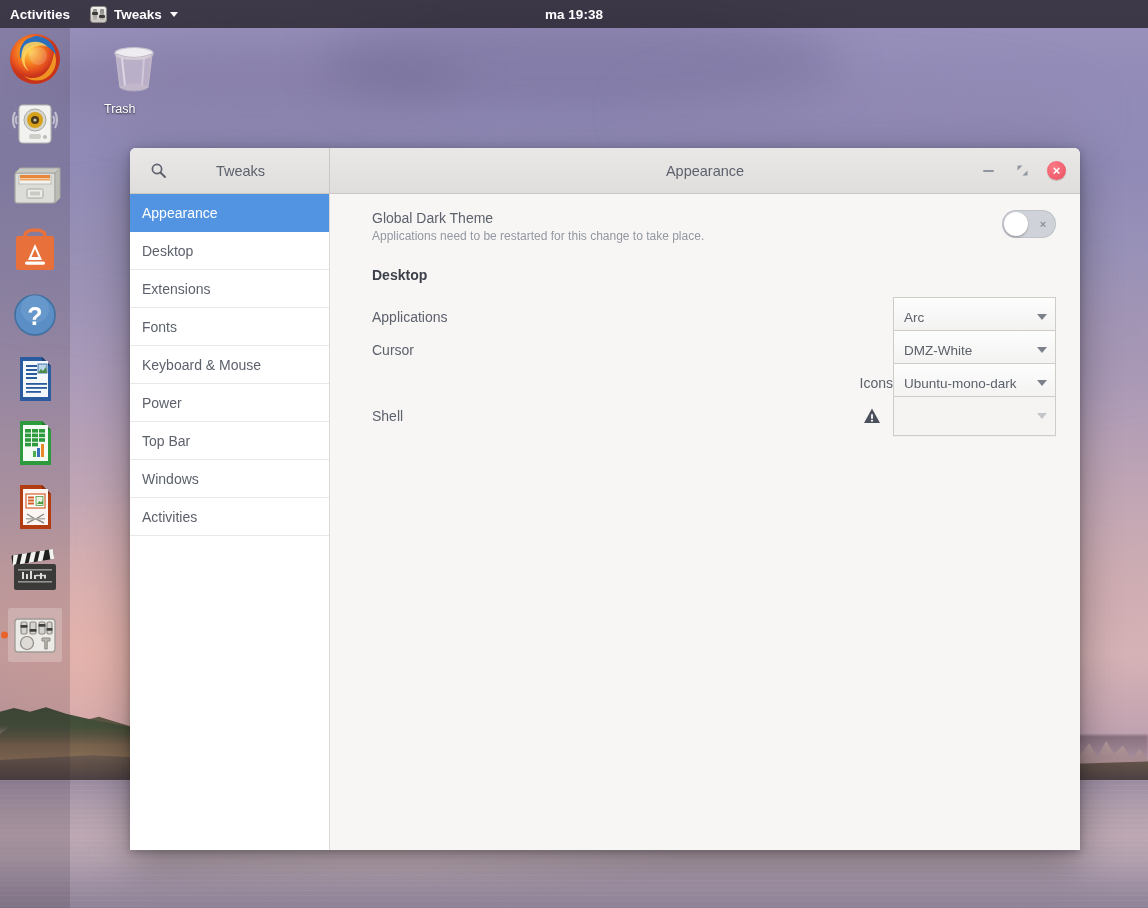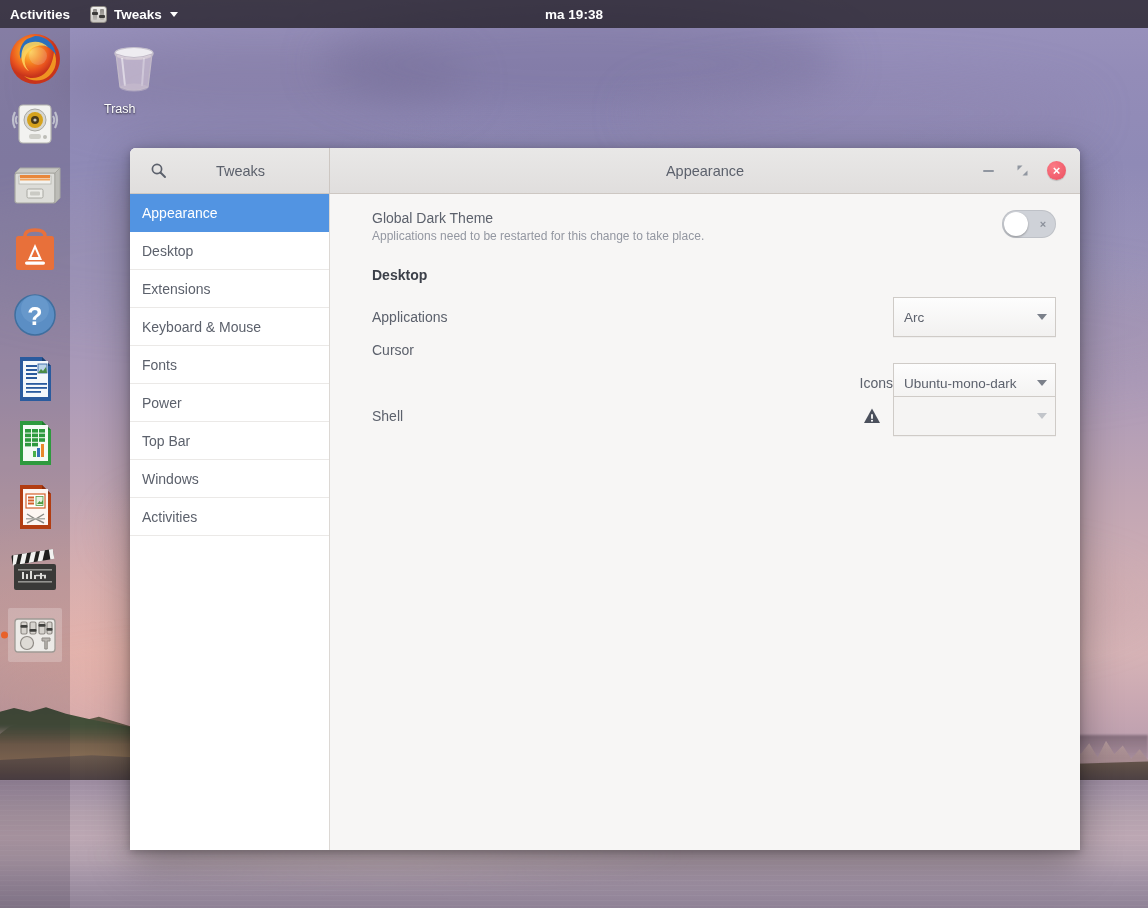--- a/index.html
+++ b/index.html
@@ -574,6 +574,12 @@
         <div class="row-left">
           <div class="row-label">Cursor</div>
         </div>
+        <div class="row-right">
+          <div class="combo">
+            <span>DMZ-White</span>
+            <span class="caret"></span>
+          </div>
+        </div>
       </div>
 
       <div class="row" style="align-items:center;height:33px;text-align:right;">

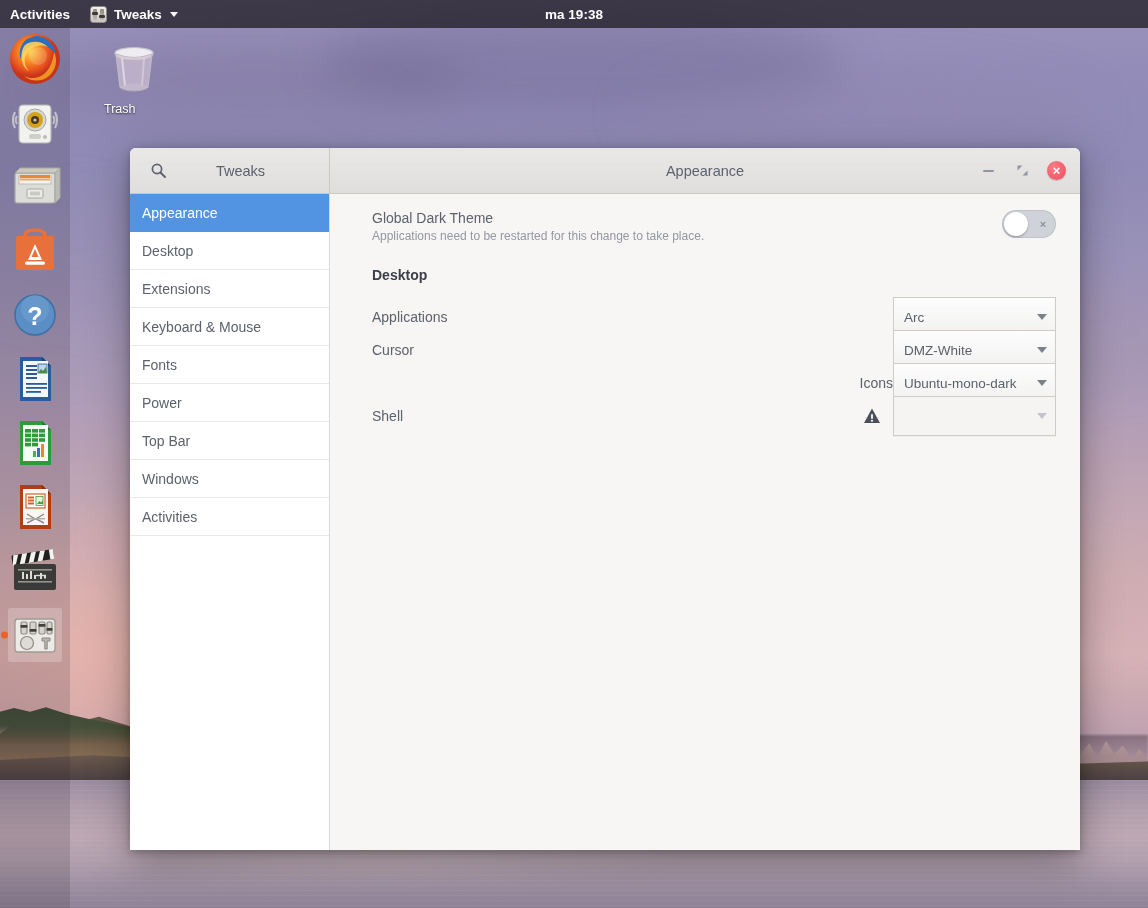--- a/index.html
+++ b/index.html
@@ -513,10 +513,10 @@
         <span>Extensions</span>
       </div>
       <div class="sidebar-item">
+        <span>Fonts</span>
+      </div>
+      <div class="sidebar-item">
         <span>Keyboard &amp; Mouse</span>
-      </div>
-      <div class="sidebar-item">
-        <span>Fonts</span>
       </div>
       <div class="sidebar-item">
         <span>Power</span>

